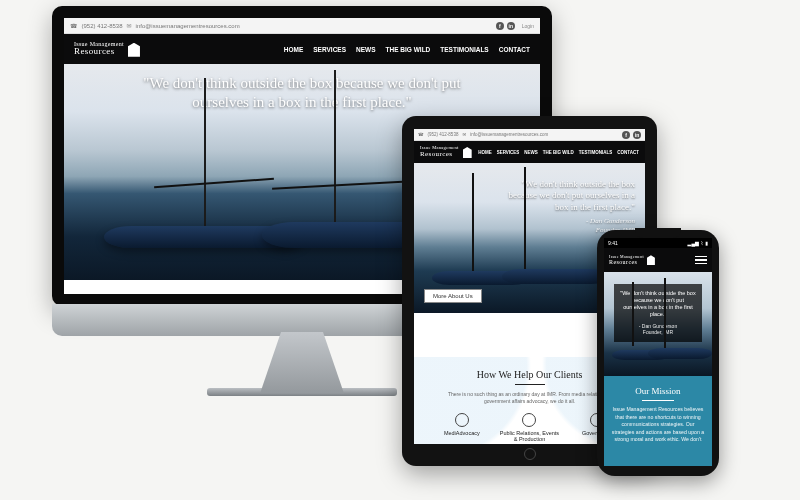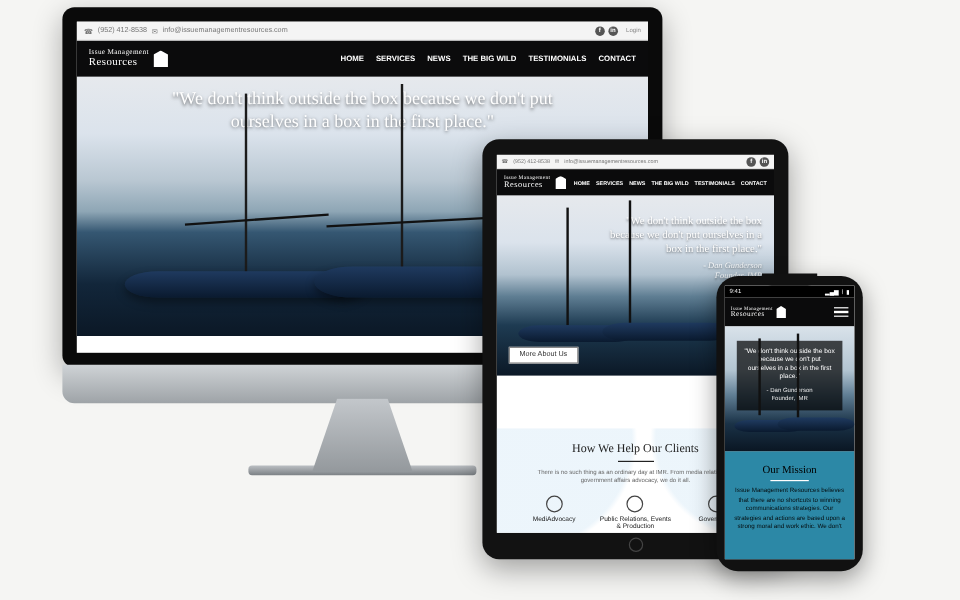--- a/index.html
+++ b/index.html
@@ -99,7 +99,7 @@
     }
     .logo {
       display: flex;
-      align-items: center;
+      align-items: flex-end;
       gap: 4px;
     }
     .logo-text { font-size: 7px; line-height: 1.05; font-family: Georgia, serif; }

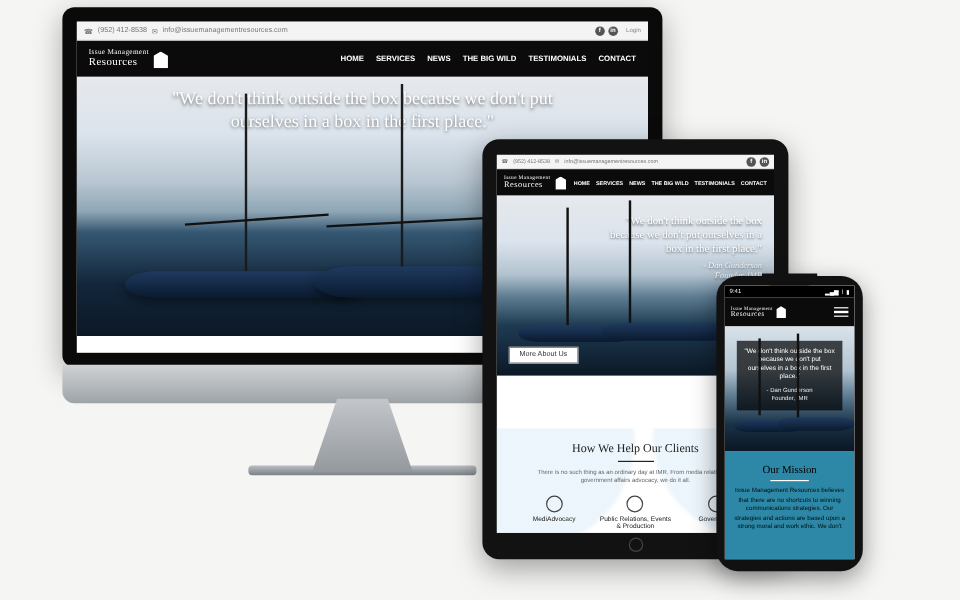--- a/index.html
+++ b/index.html
@@ -277,7 +277,7 @@
 
     .mission {
       background: #2c88a6;
-      color: #000000;
+      color: #ffffff;
       text-align: center;
       padding: 10px 7px 6px;
       height: 96px;

